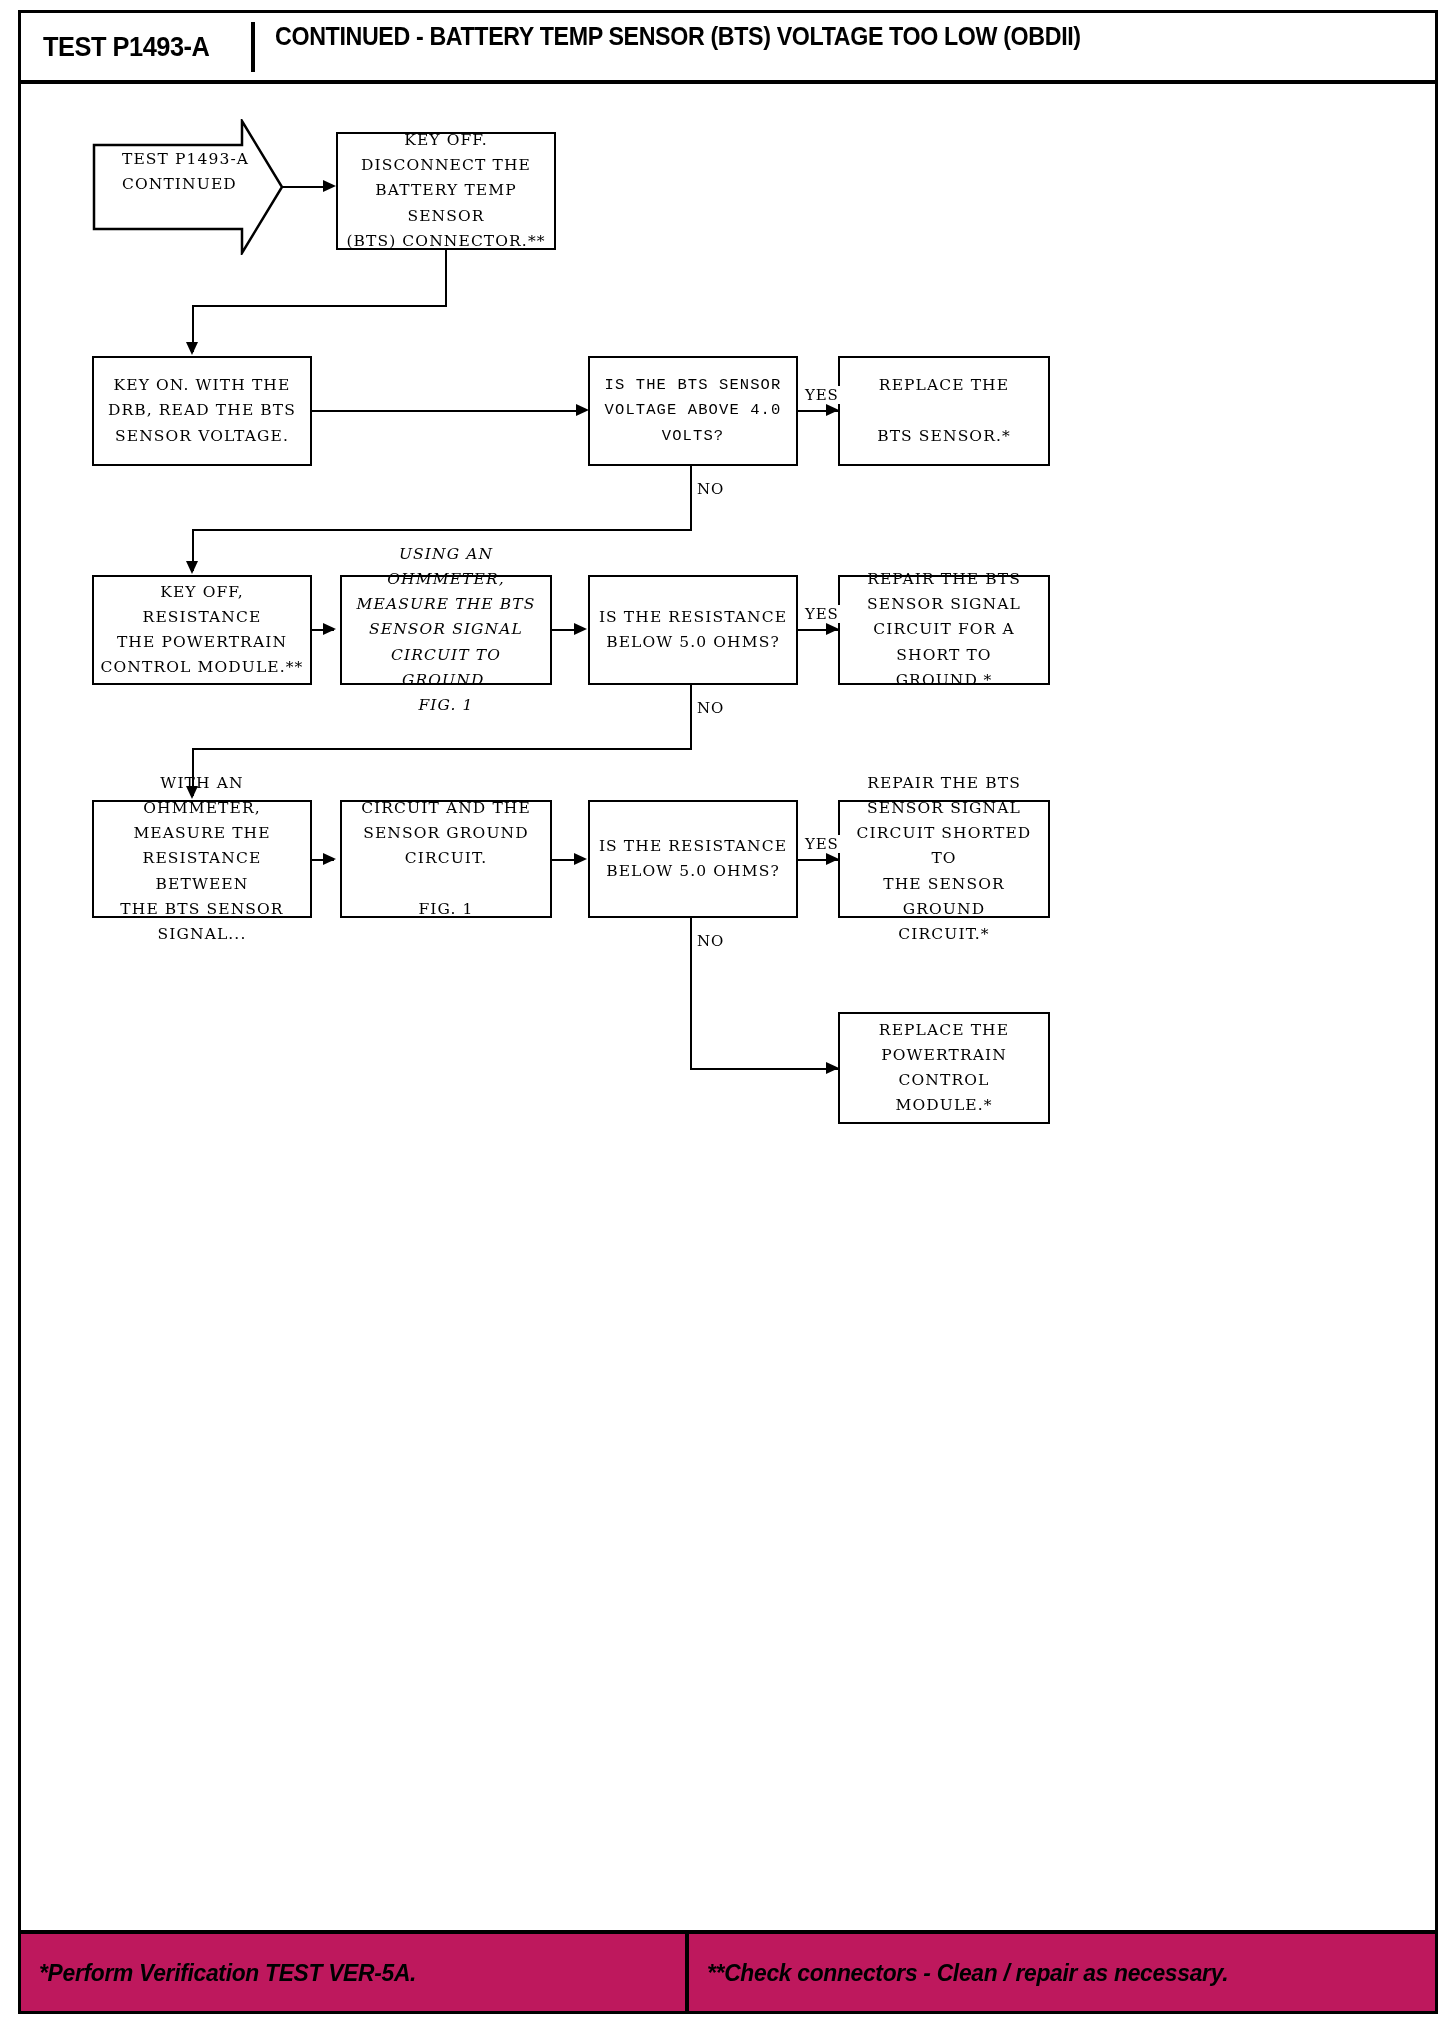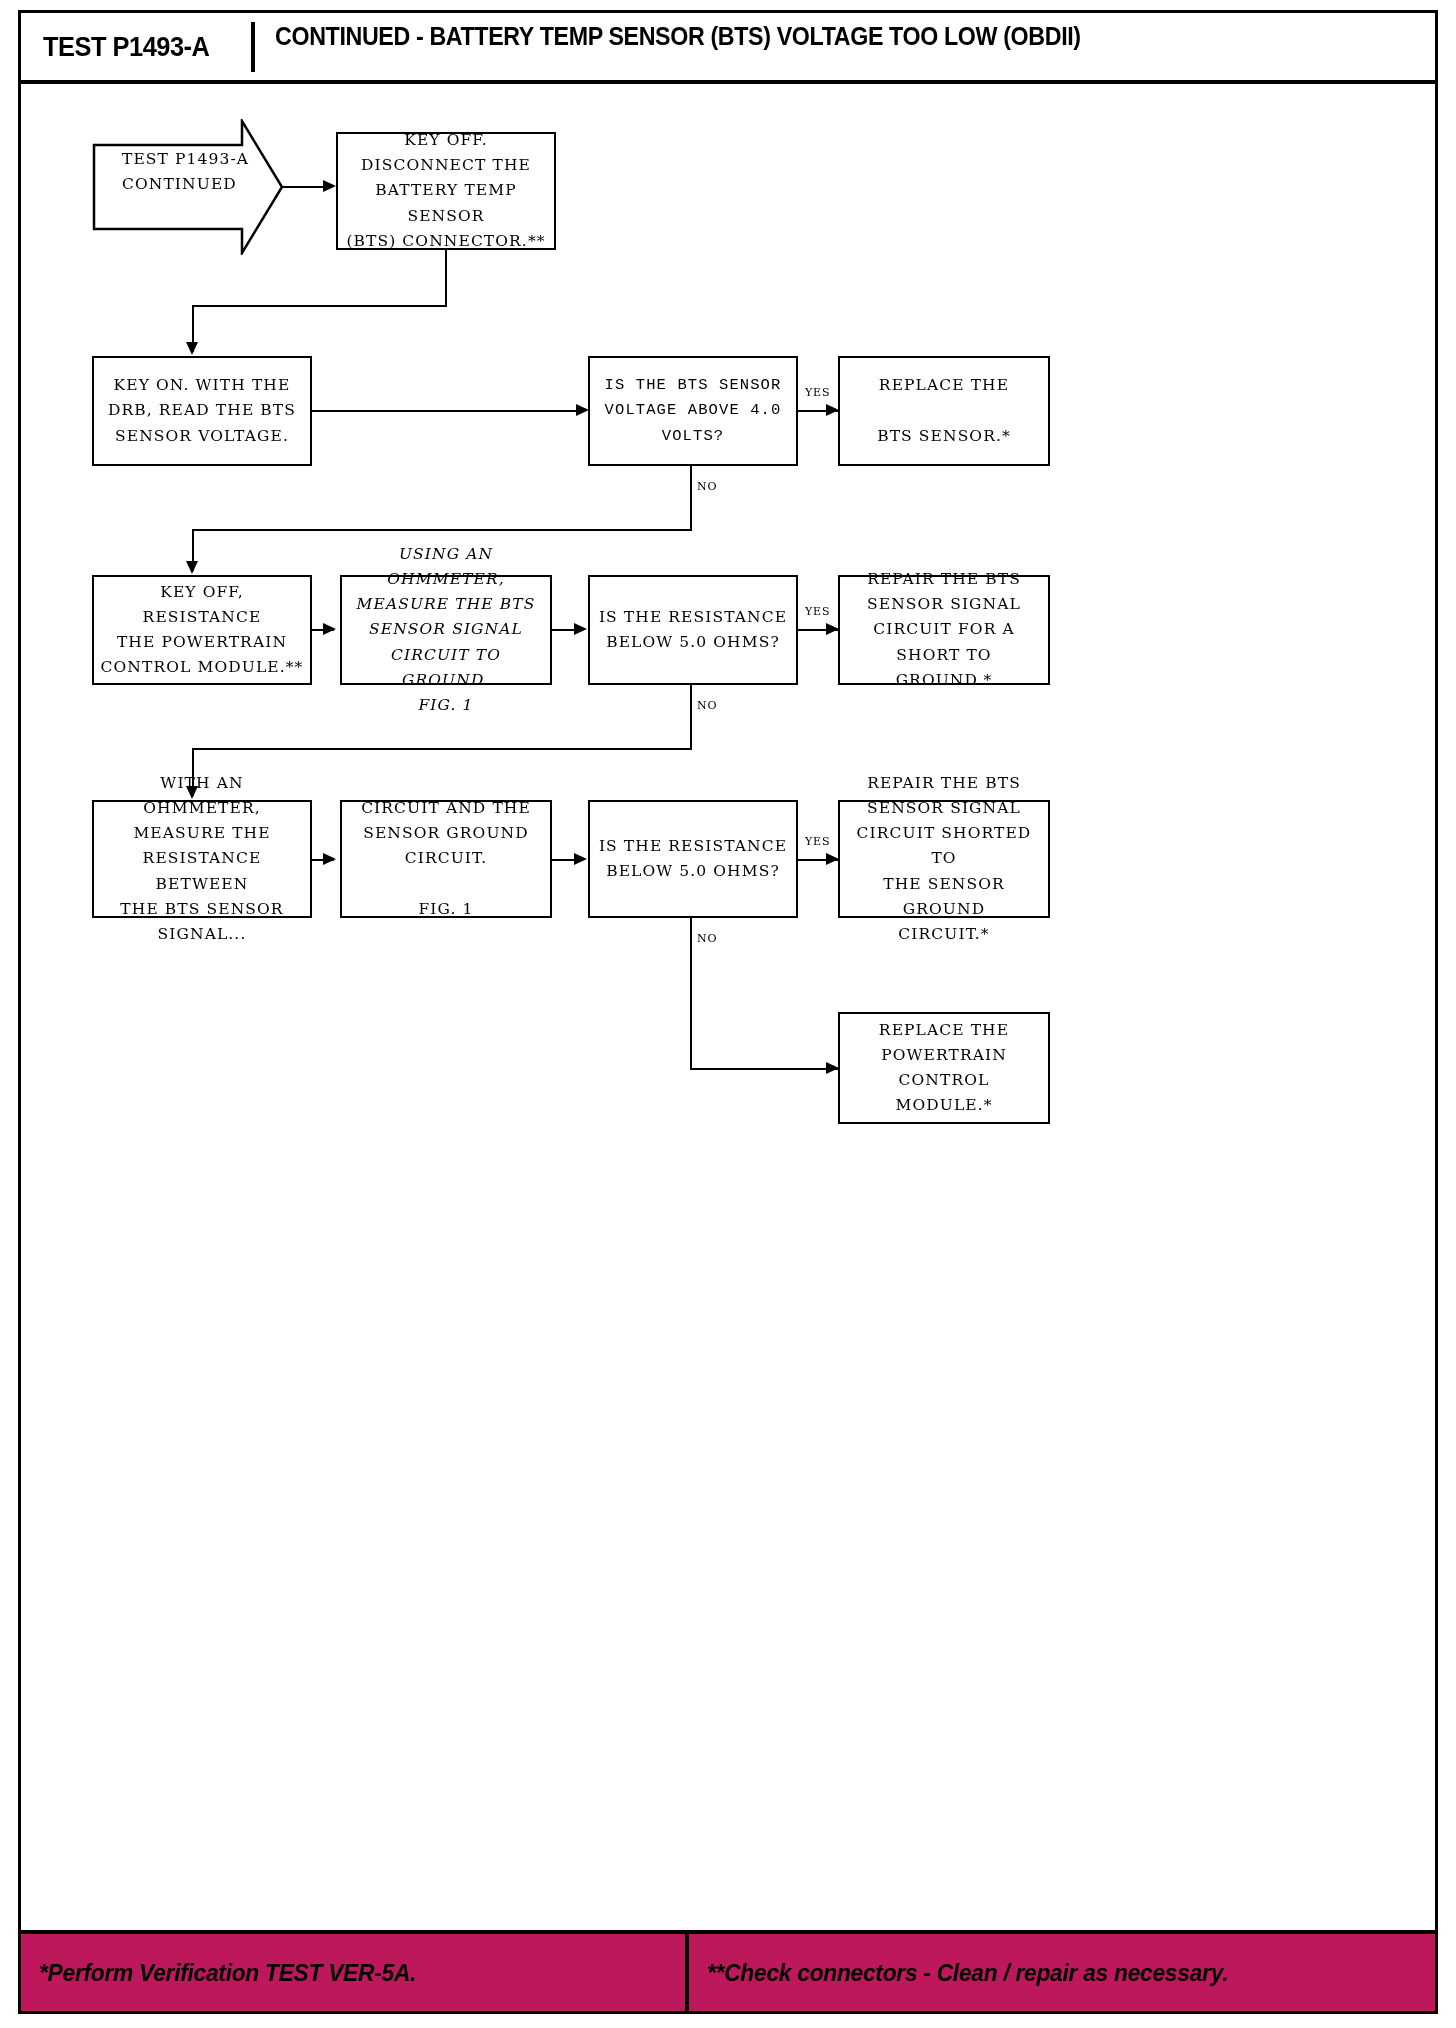--- a/index.html
+++ b/index.html
@@ -154,7 +154,7 @@
   .edge-label {
     position: absolute;
     font-family: "DejaVu Serif", "Liberation Serif", serif;
-    font-size: 11px;
+    font-size: 15px;
     letter-spacing: 0.8px;
     z-index: 4;
     background: #fff;

